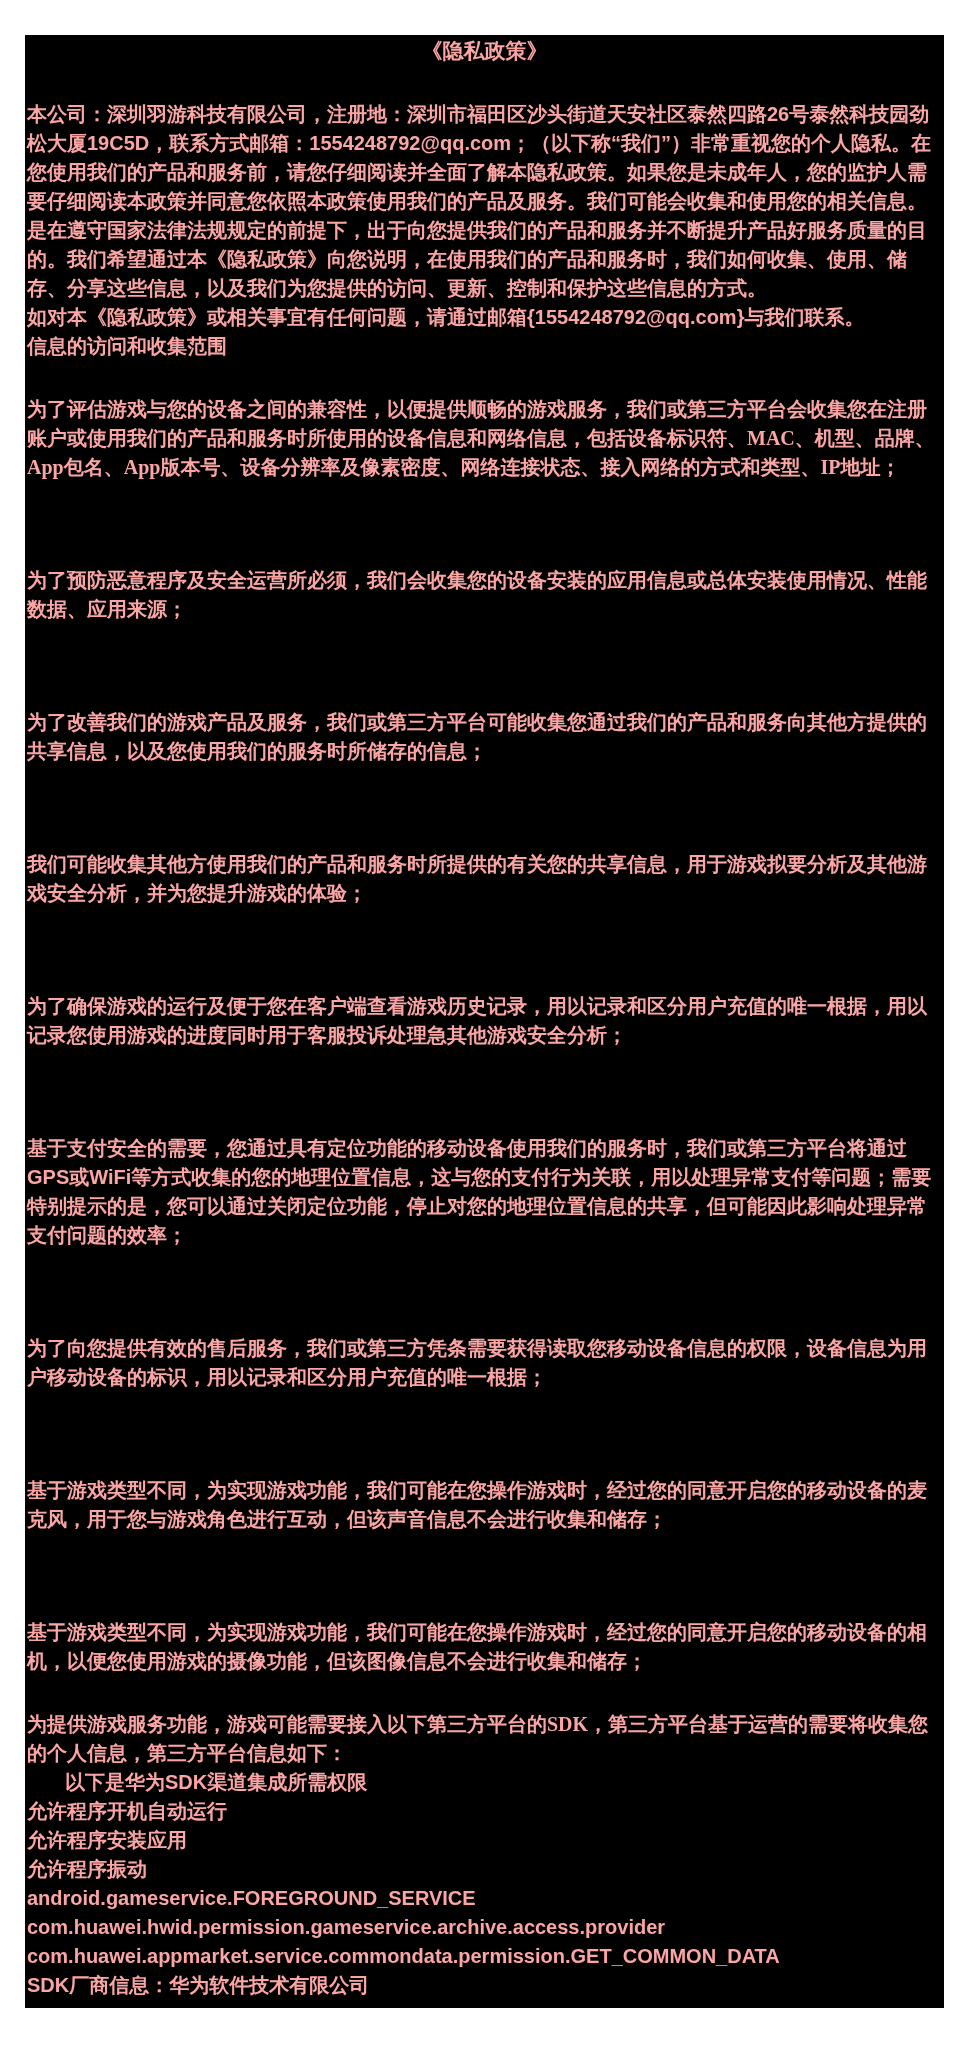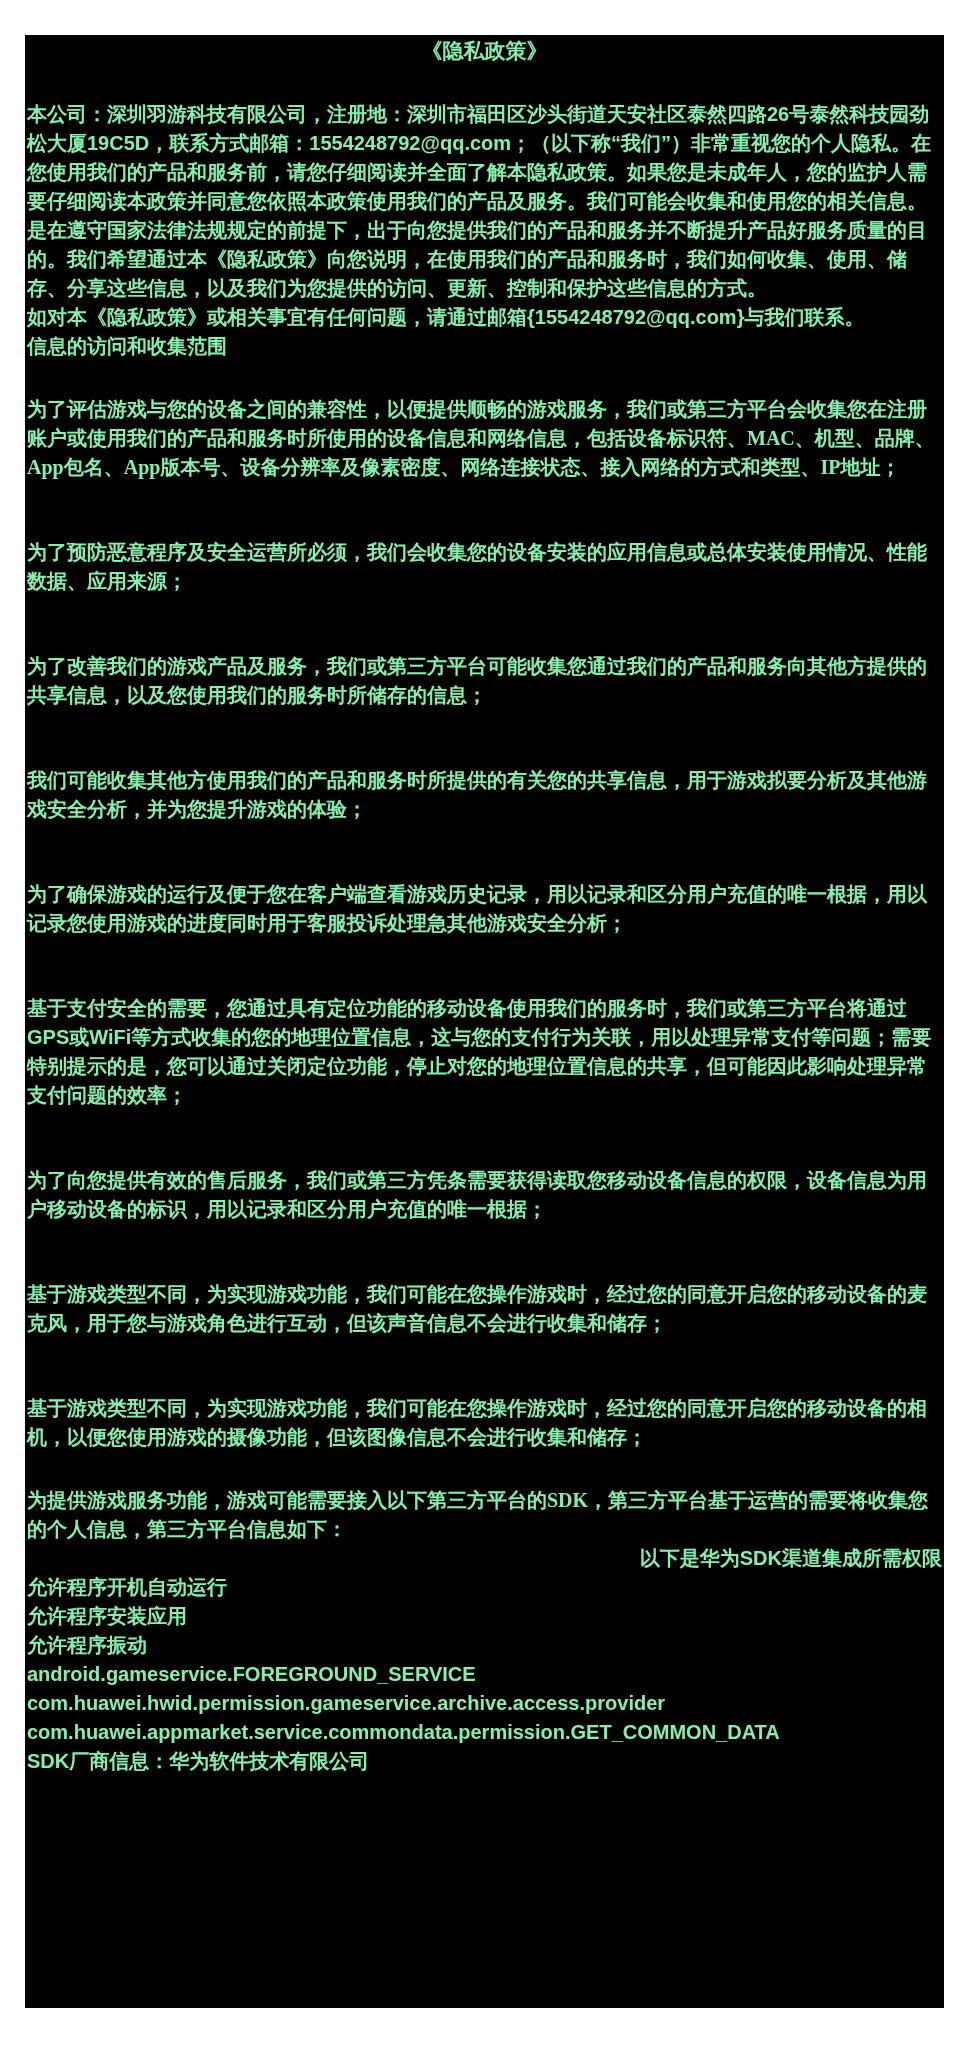--- a/index.html
+++ b/index.html
@@ -17,7 +17,7 @@
     margin: 35px 36px 40px 25px;
     min-height: 1973px;
     background: #000000;
-    color: #86efac;
+    color: #fca5a5;
     padding: 2px 2px 6px 2px;
     font-size: 20px;
     line-height: 29px;

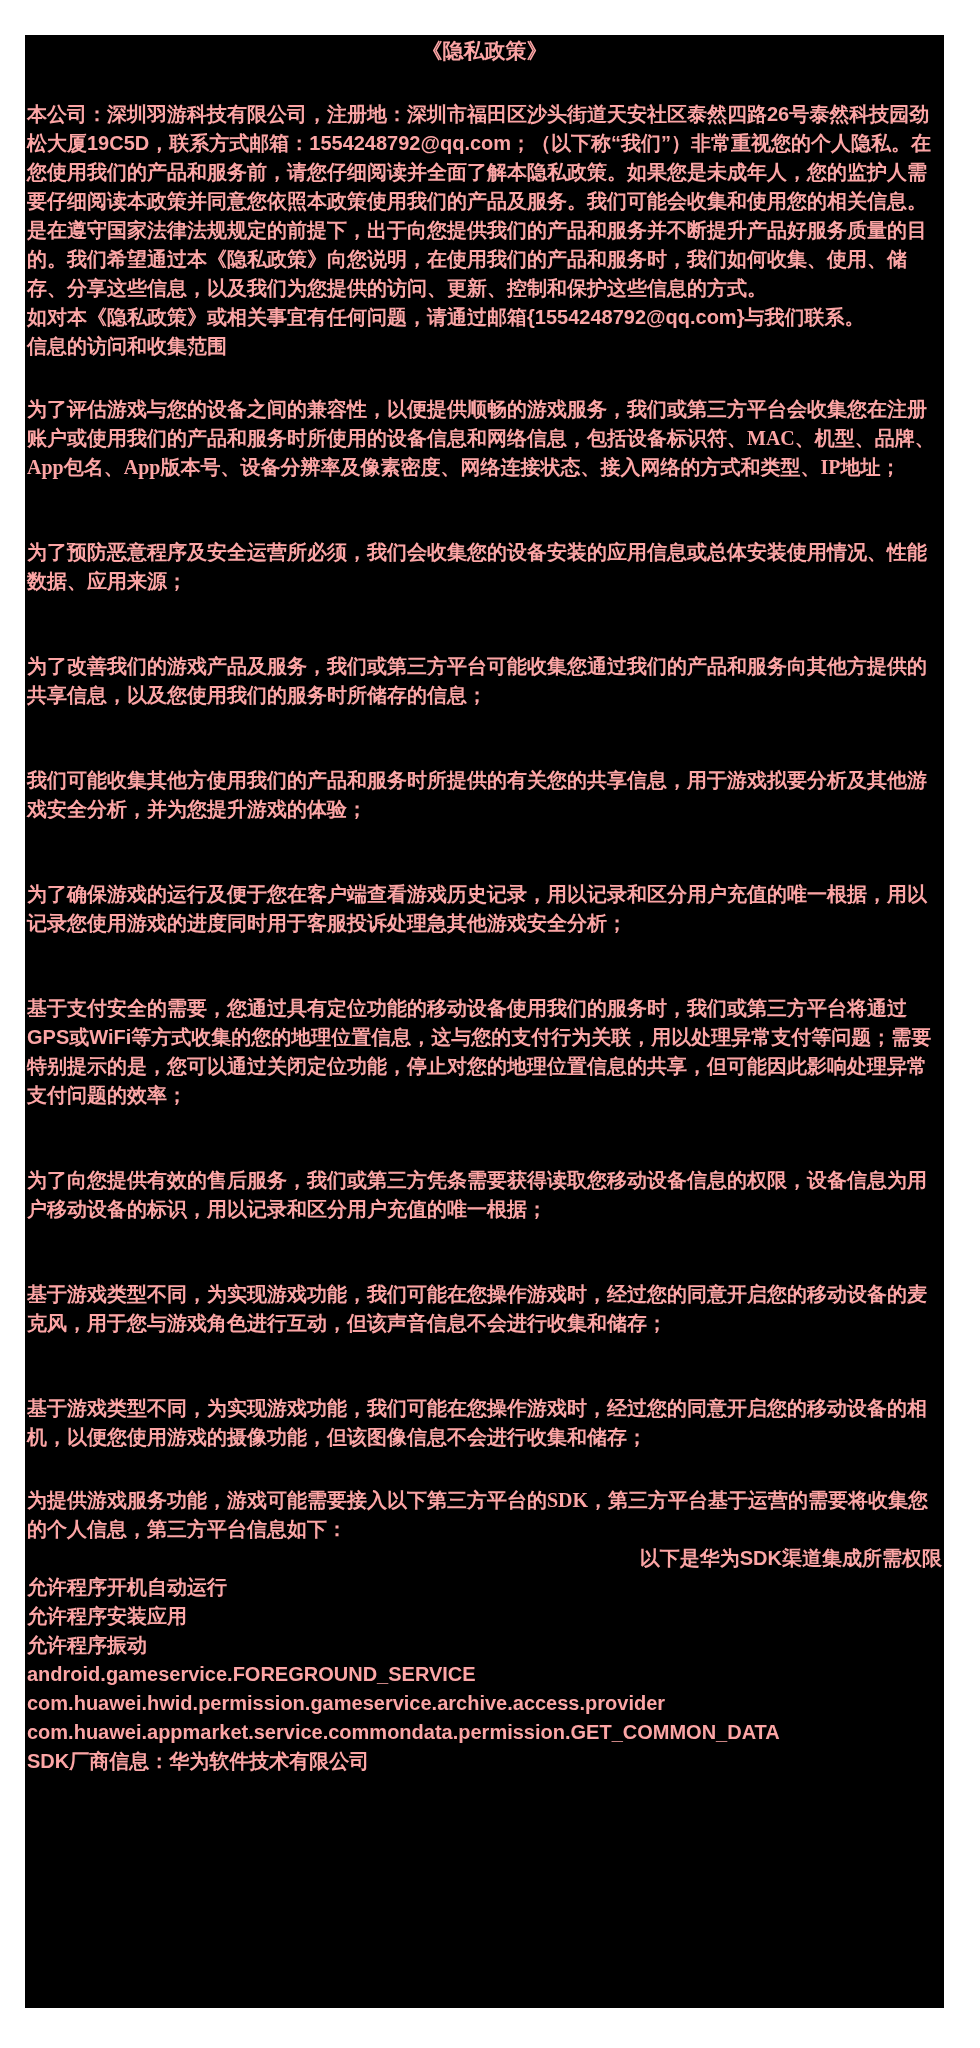--- a/index.html
+++ b/index.html
@@ -36,7 +36,7 @@
     margin: 0;
   }
   .gap-1 { margin-top: 34px; font-family: Liberation Serif, serif; }
-  .gap-2 { margin-top: 56px; }
+  .gap-2 { margin-top: 84px; }
   .indent { text-indent: 38px; text-align: right; }
 </style>
 </head>

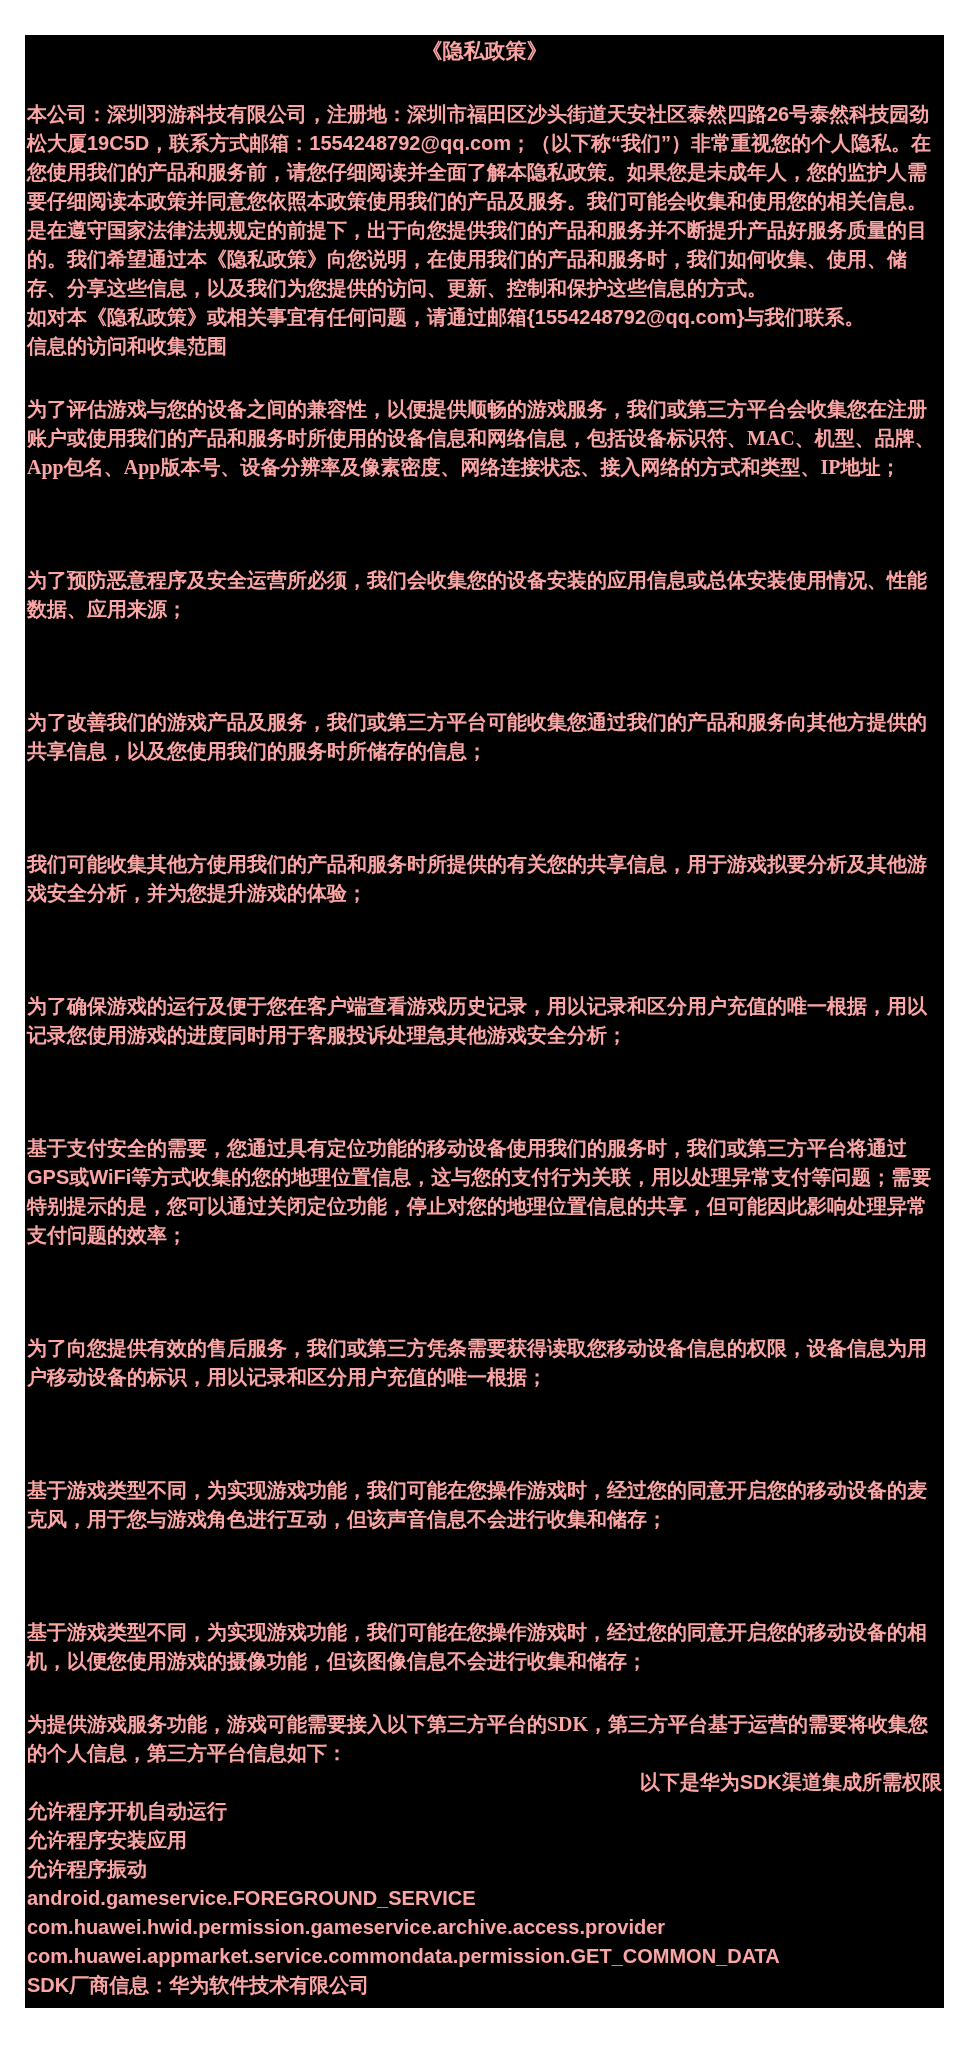--- a/index.html
+++ b/index.html
@@ -37,7 +37,7 @@
   }
   .gap-1 { margin-top: 34px; font-family: Liberation Serif, serif; }
   .gap-2 { margin-top: 84px; }
-  .indent { text-indent: 38px; text-align: right; }
+  .indent { text-indent: 38px; }
 </style>
 </head>
 <body>

